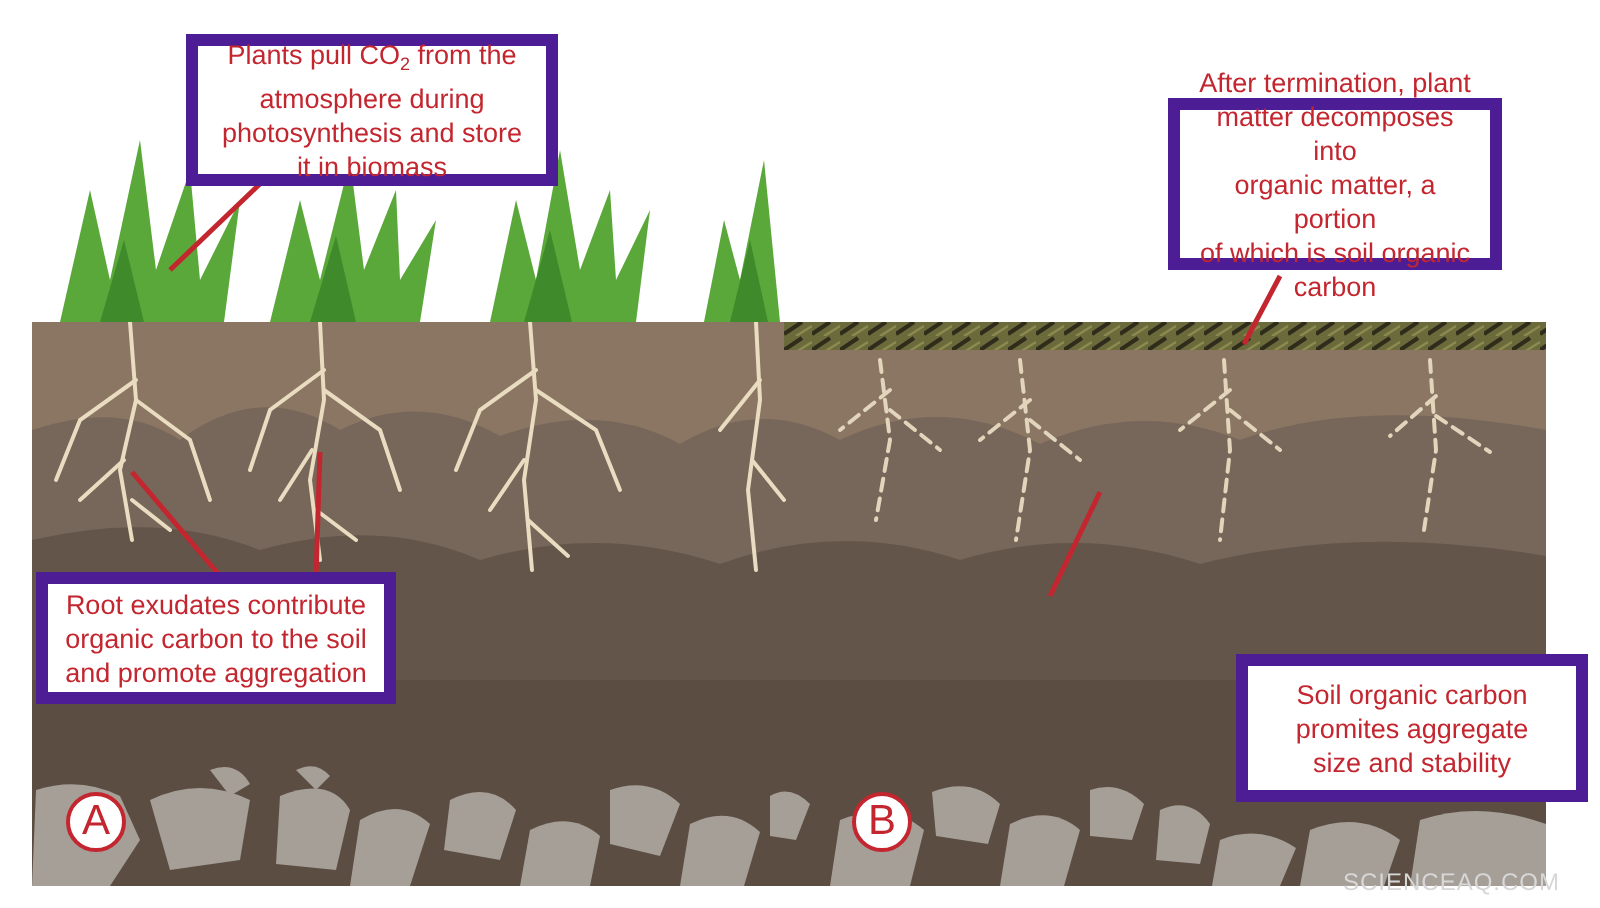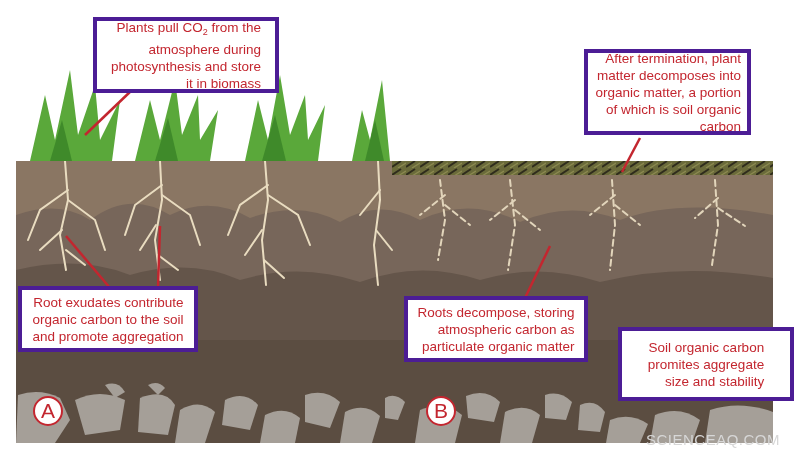--- a/index.html
+++ b/index.html
@@ -8,8 +8,8 @@
     .stage { position: absolute; left: 0; top: 0; width: 800px; height: 454px; }
     .stage svg { position: absolute; left: 0; top: 0; }
     .callout {
-      position: absolute; background: #ffffff; border: 4px solid #4c1d95;
-      color: #c3262f; text-align: right; box-sizing: border-box;
+      position: absolute; background: #ffffff; border: 6px solid #4c1d95;
+      color: #c3262f; text-align: center; box-sizing: border-box;
       display: flex; align-items: center; justify-content: center;
       font-size: 13.5px; line-height: 17px; padding: 2px 6px;
     }

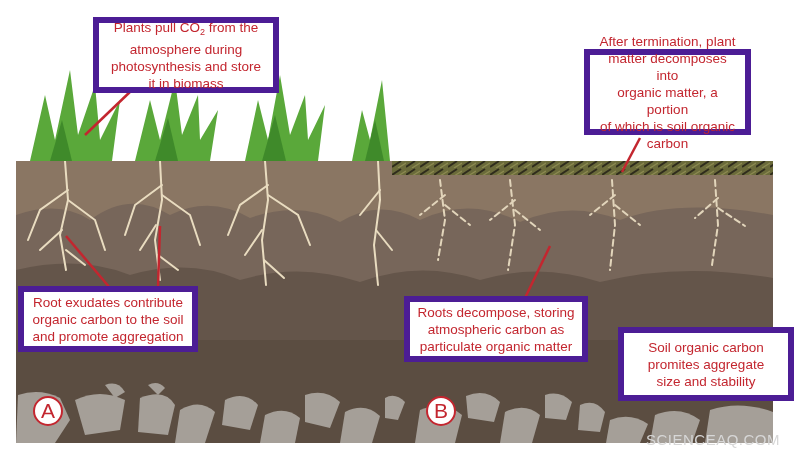--- a/index.html
+++ b/index.html
@@ -153,11 +153,6 @@
 and promote aggregation</span>
   </div>
 
-  <div class="callout" style="left:404px; top:296px; width:184px; height:66px;">
-    <span>Roots decompose, storing
-atmospheric carbon as
-particulate organic matter</span>
-  </div>
 
   <div class="callout" style="left:618px; top:327px; width:176px; height:74px;">
     <span>Soil organic carbon

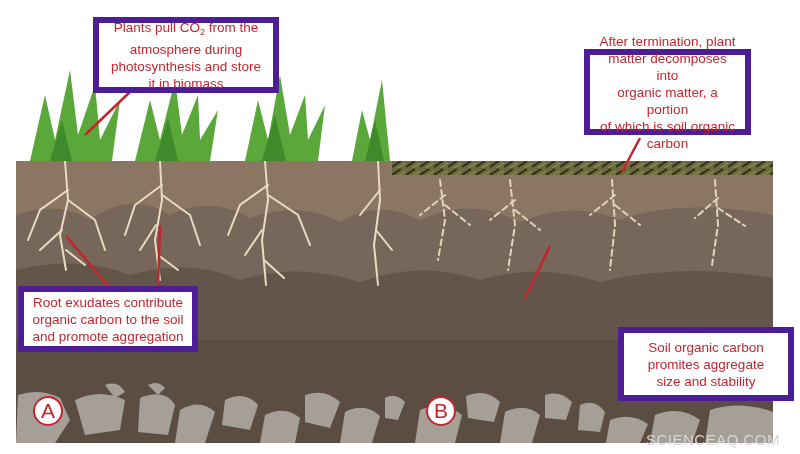--- a/index.html
+++ b/index.html
@@ -22,7 +22,7 @@
     }
     .watermark {
       position: absolute; right: 20px; bottom: 6px; color: #d7d7d7;
-      font-size: 15px; letter-spacing: 0.5px;
+      font-size: 12px; letter-spacing: 0.5px;
     }
   </style>
 </head>

